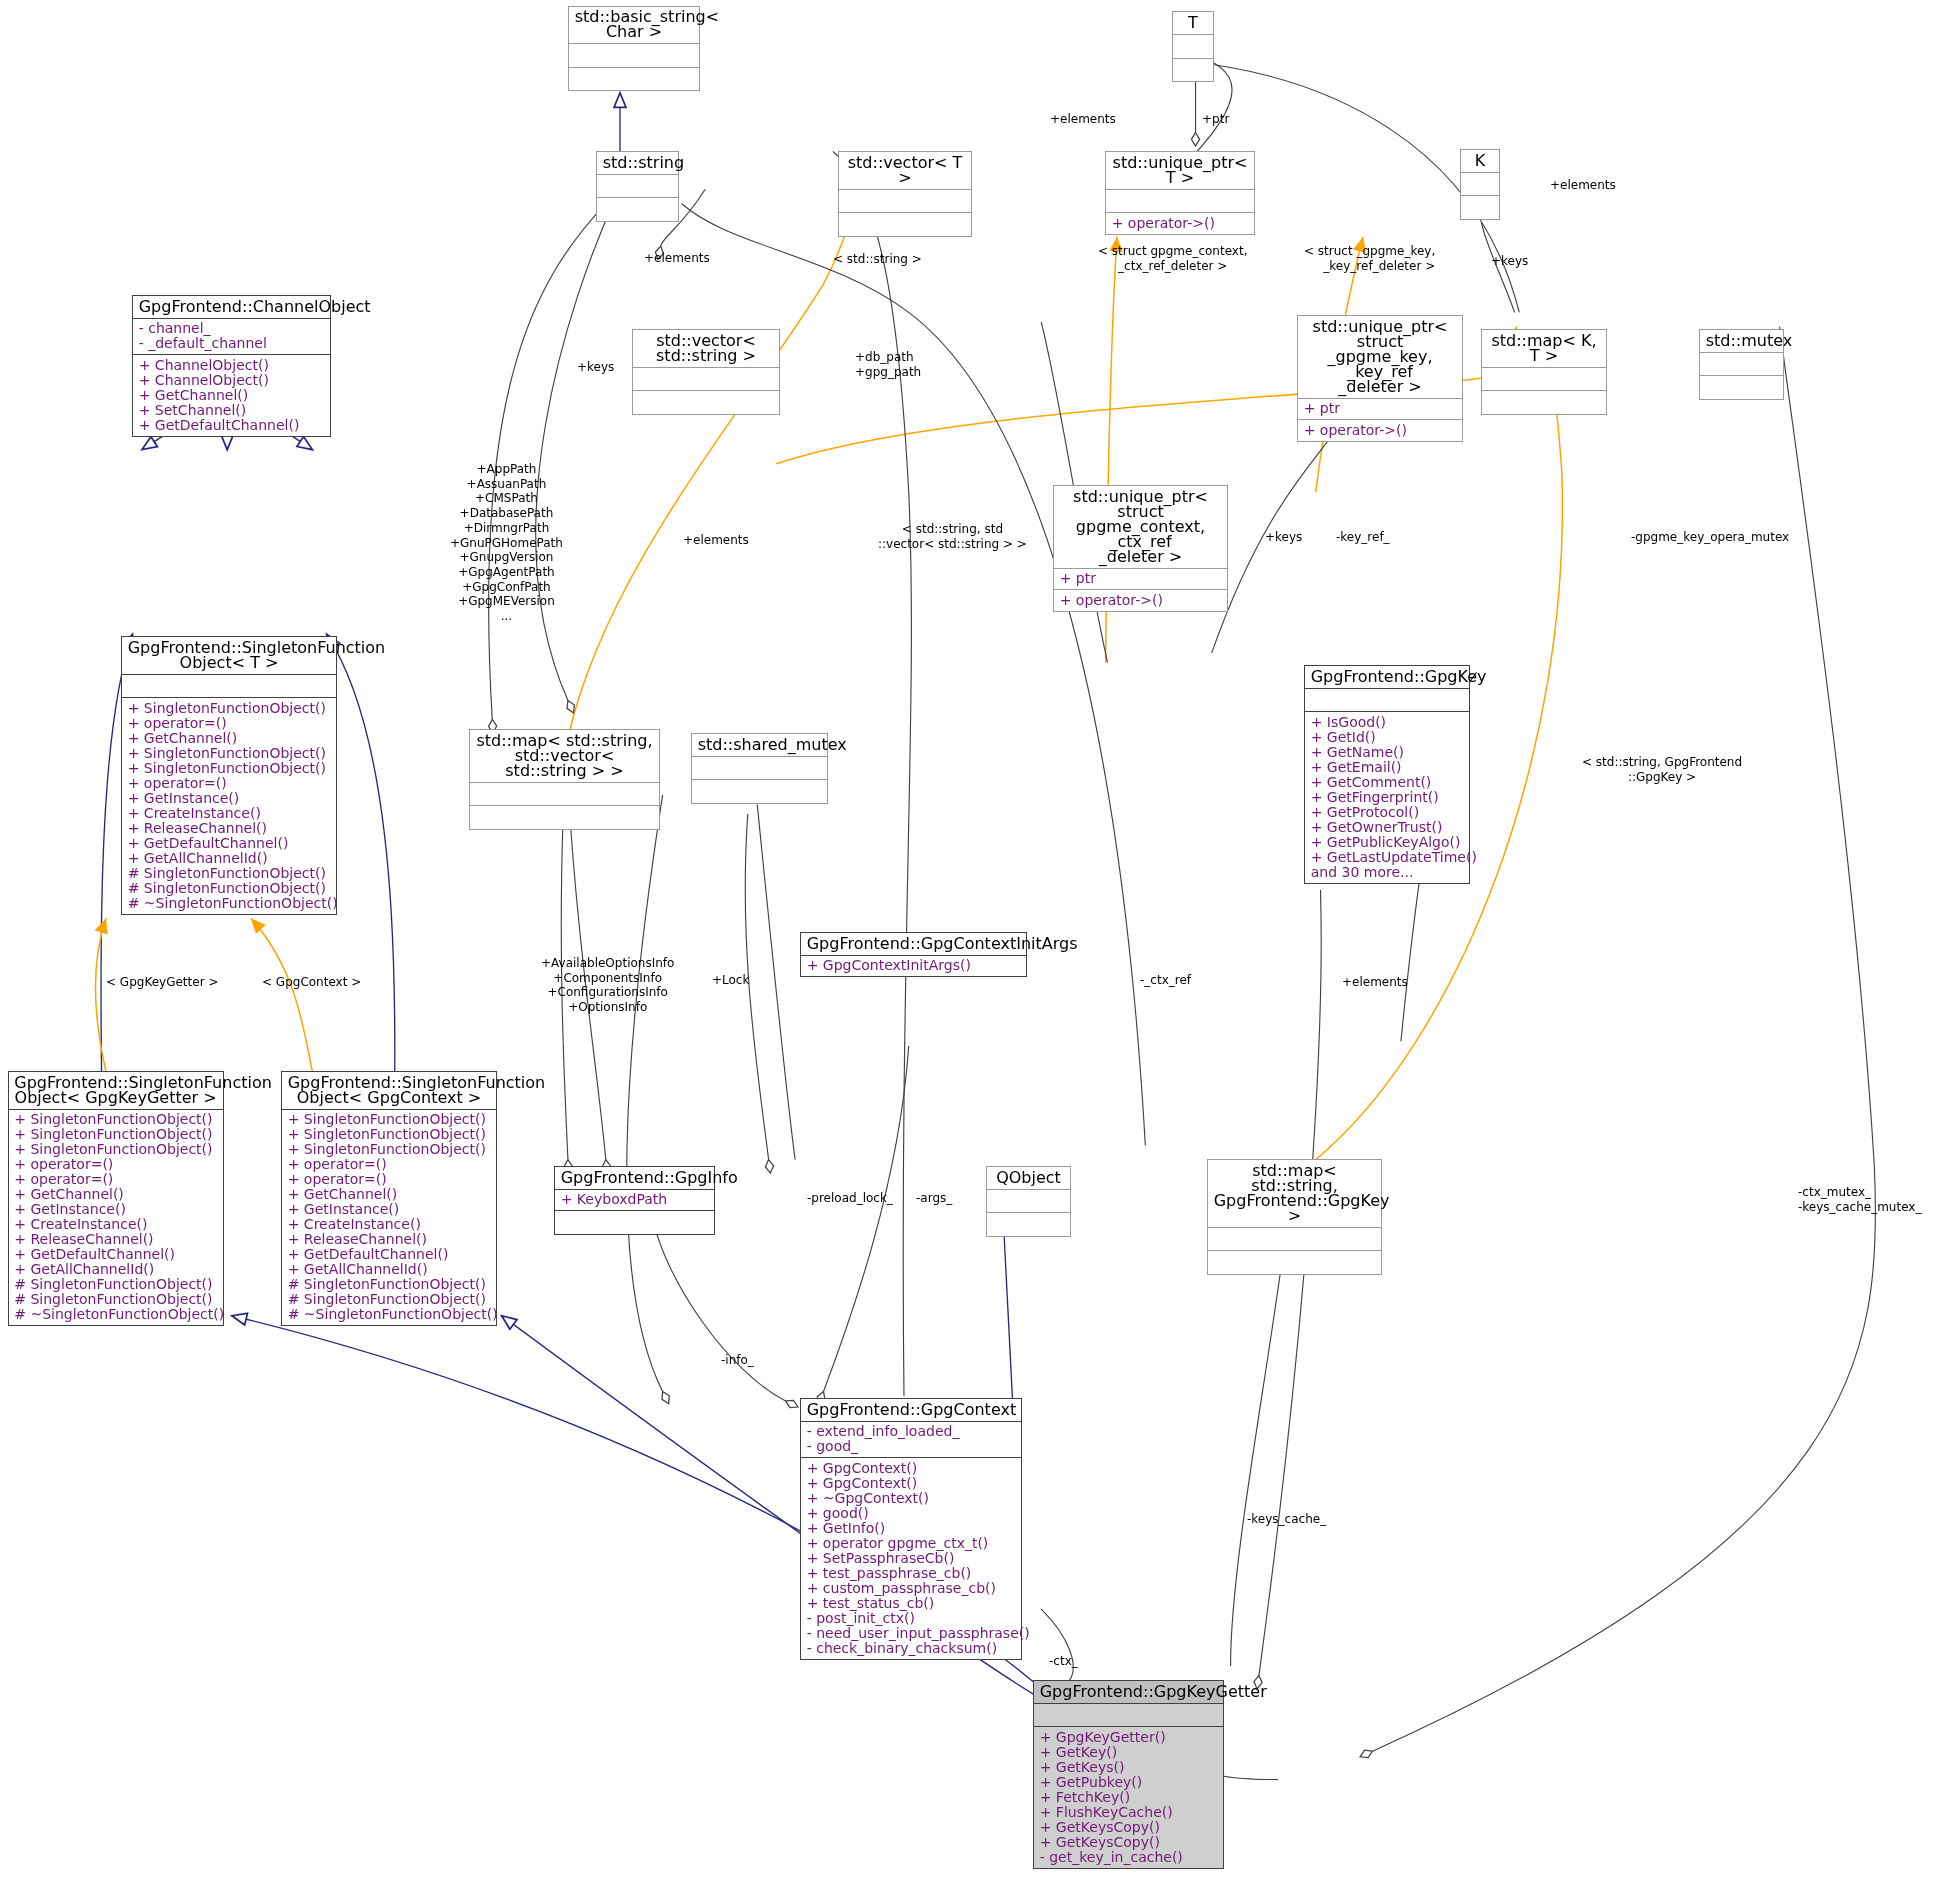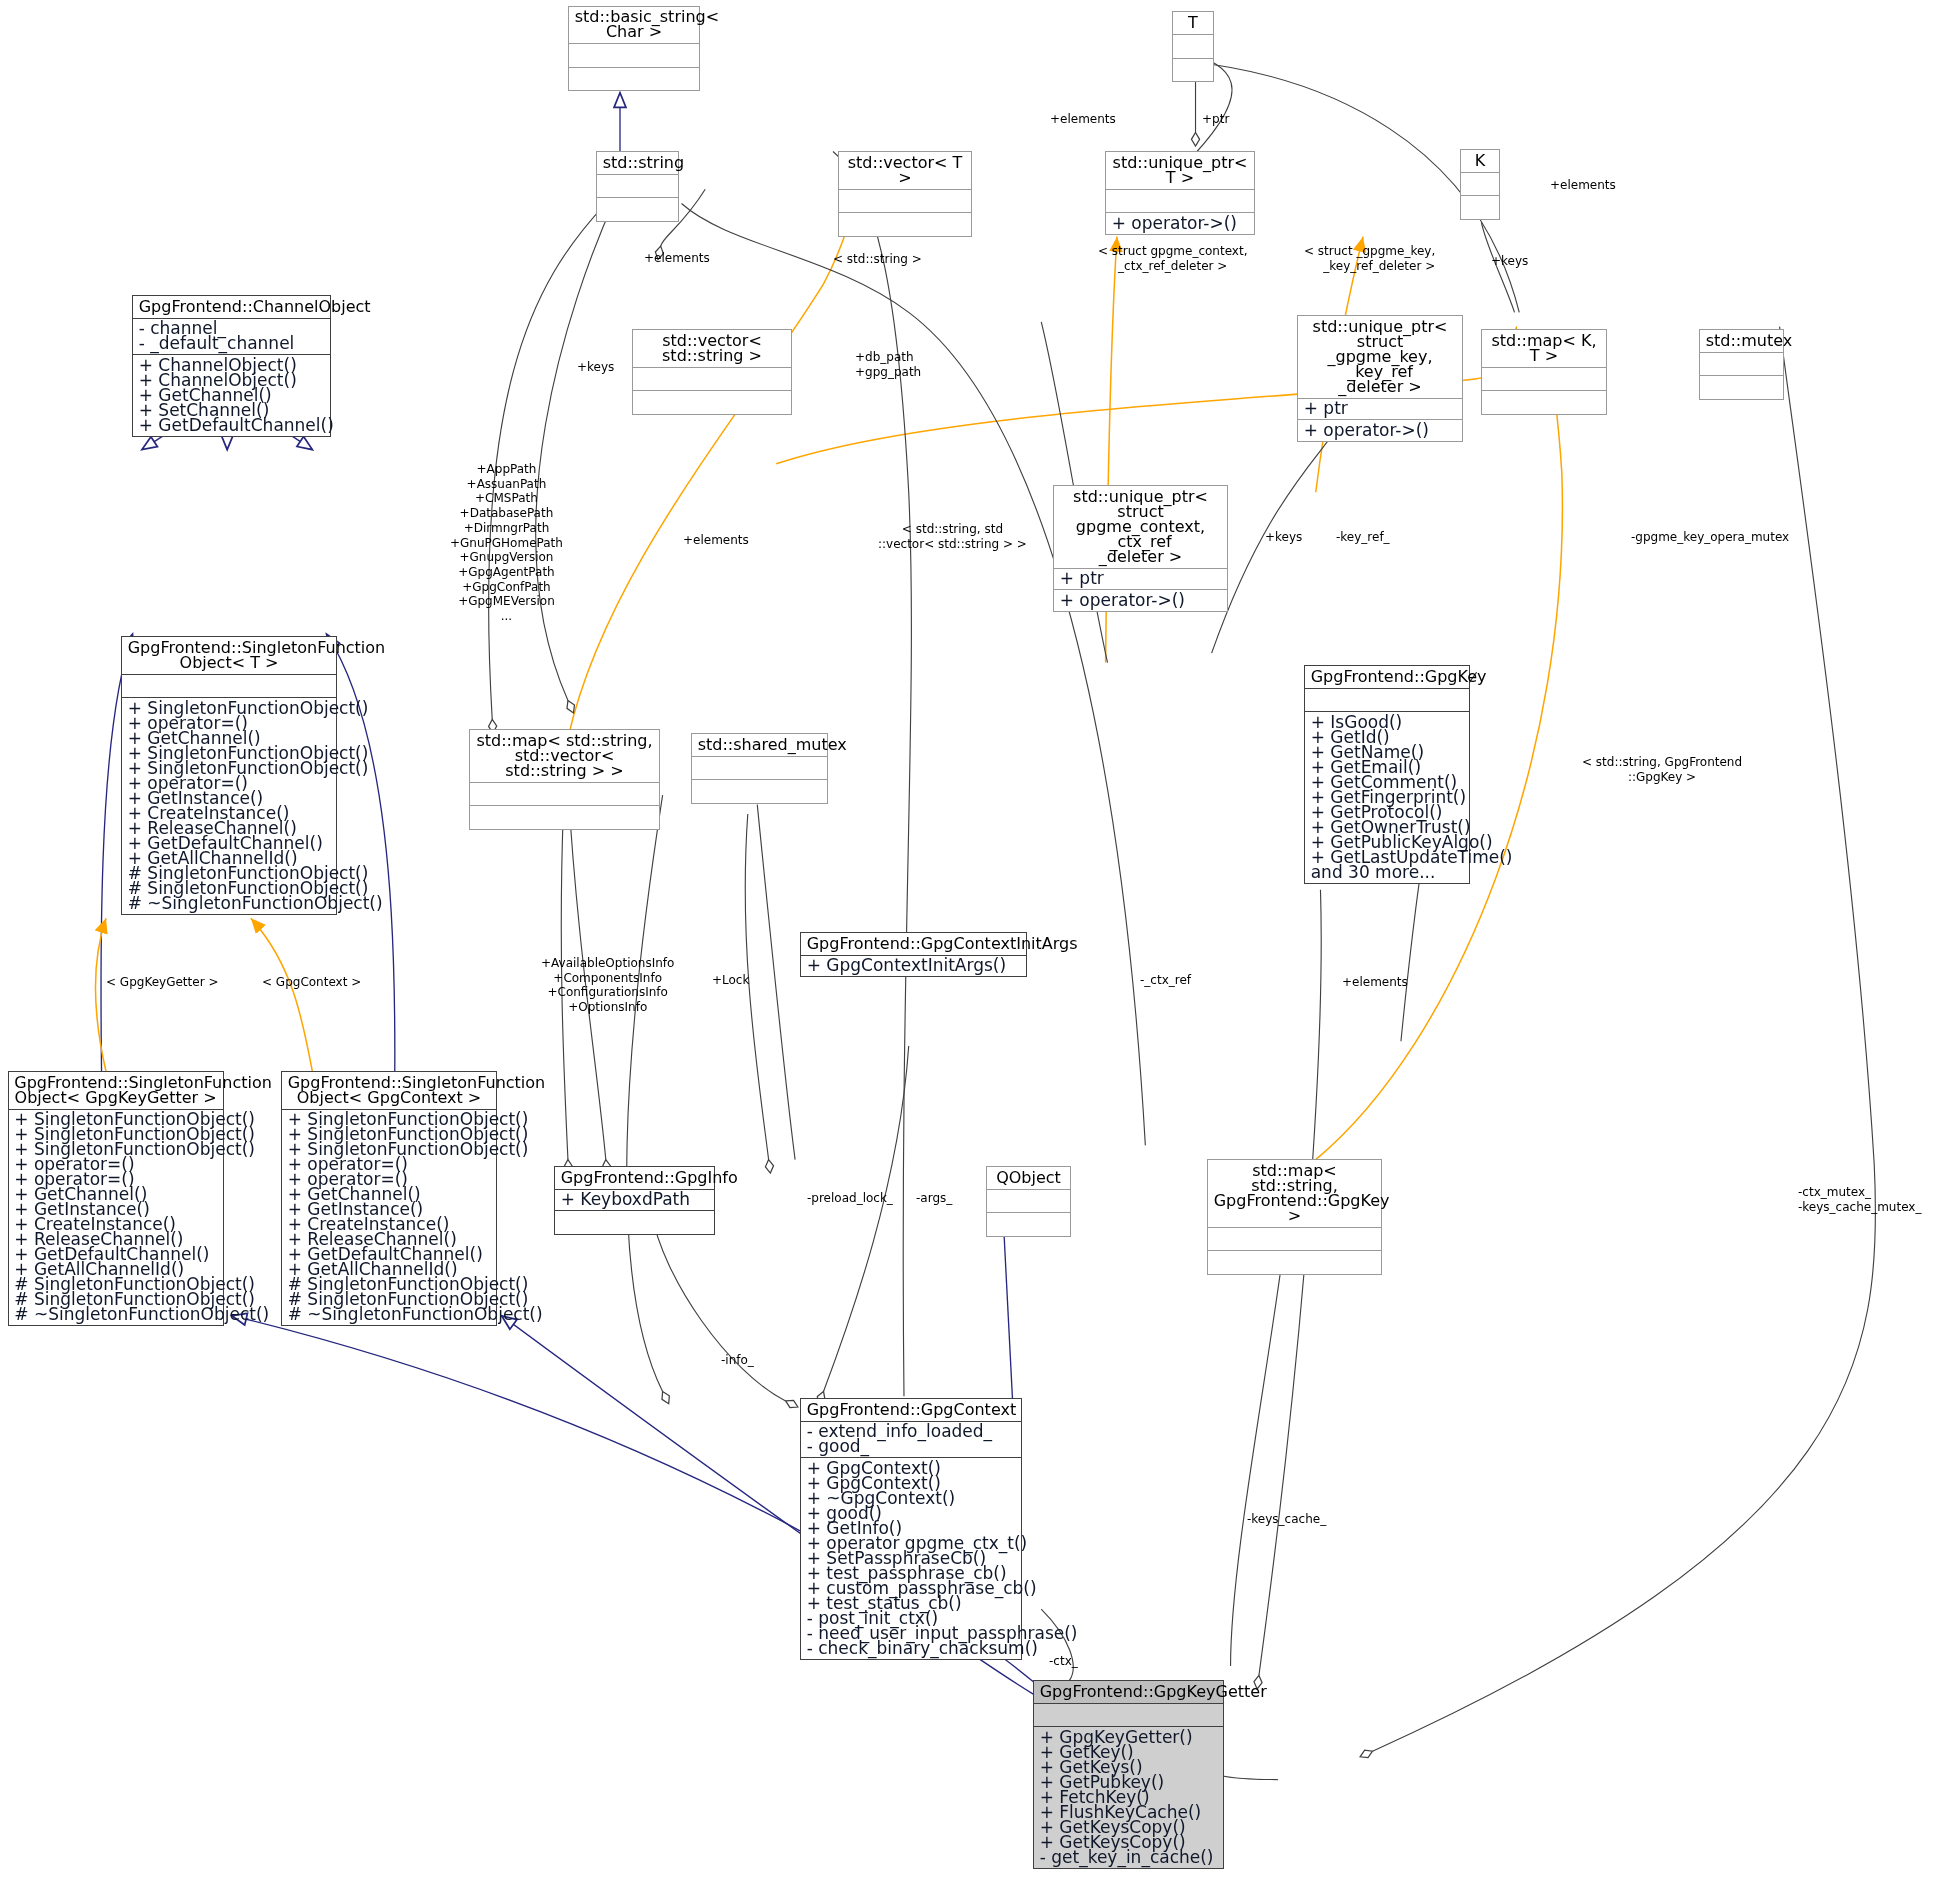--- a/index.html
+++ b/index.html
@@ -10,7 +10,7 @@
   .node.strong{border:1.5px solid #404040;}
   .node.filled{background:#bfbfbf;}
   .nhead{text-align:center;padding:2.8px 5.7px 3.8px 5.7px;font-size:16px;line-height:15px;color:#000;}
-  .nsec{border-top:0.9px solid #9a9a9a;padding:2.8px 5.7px;font-size:17px;line-height:15px;color:#0f172a;}
+  .nsec{border-top:0.9px solid #9a9a9a;padding:2.8px 5.7px;font-size:14px;line-height:15px;color:#701a75;}
   .node.strong .nsec{border-top:1.5px solid #404040;}
   .nsec.empty{min-height:15px;padding:3.8px 5.7px;}
   .nsec div{white-space:nowrap;}

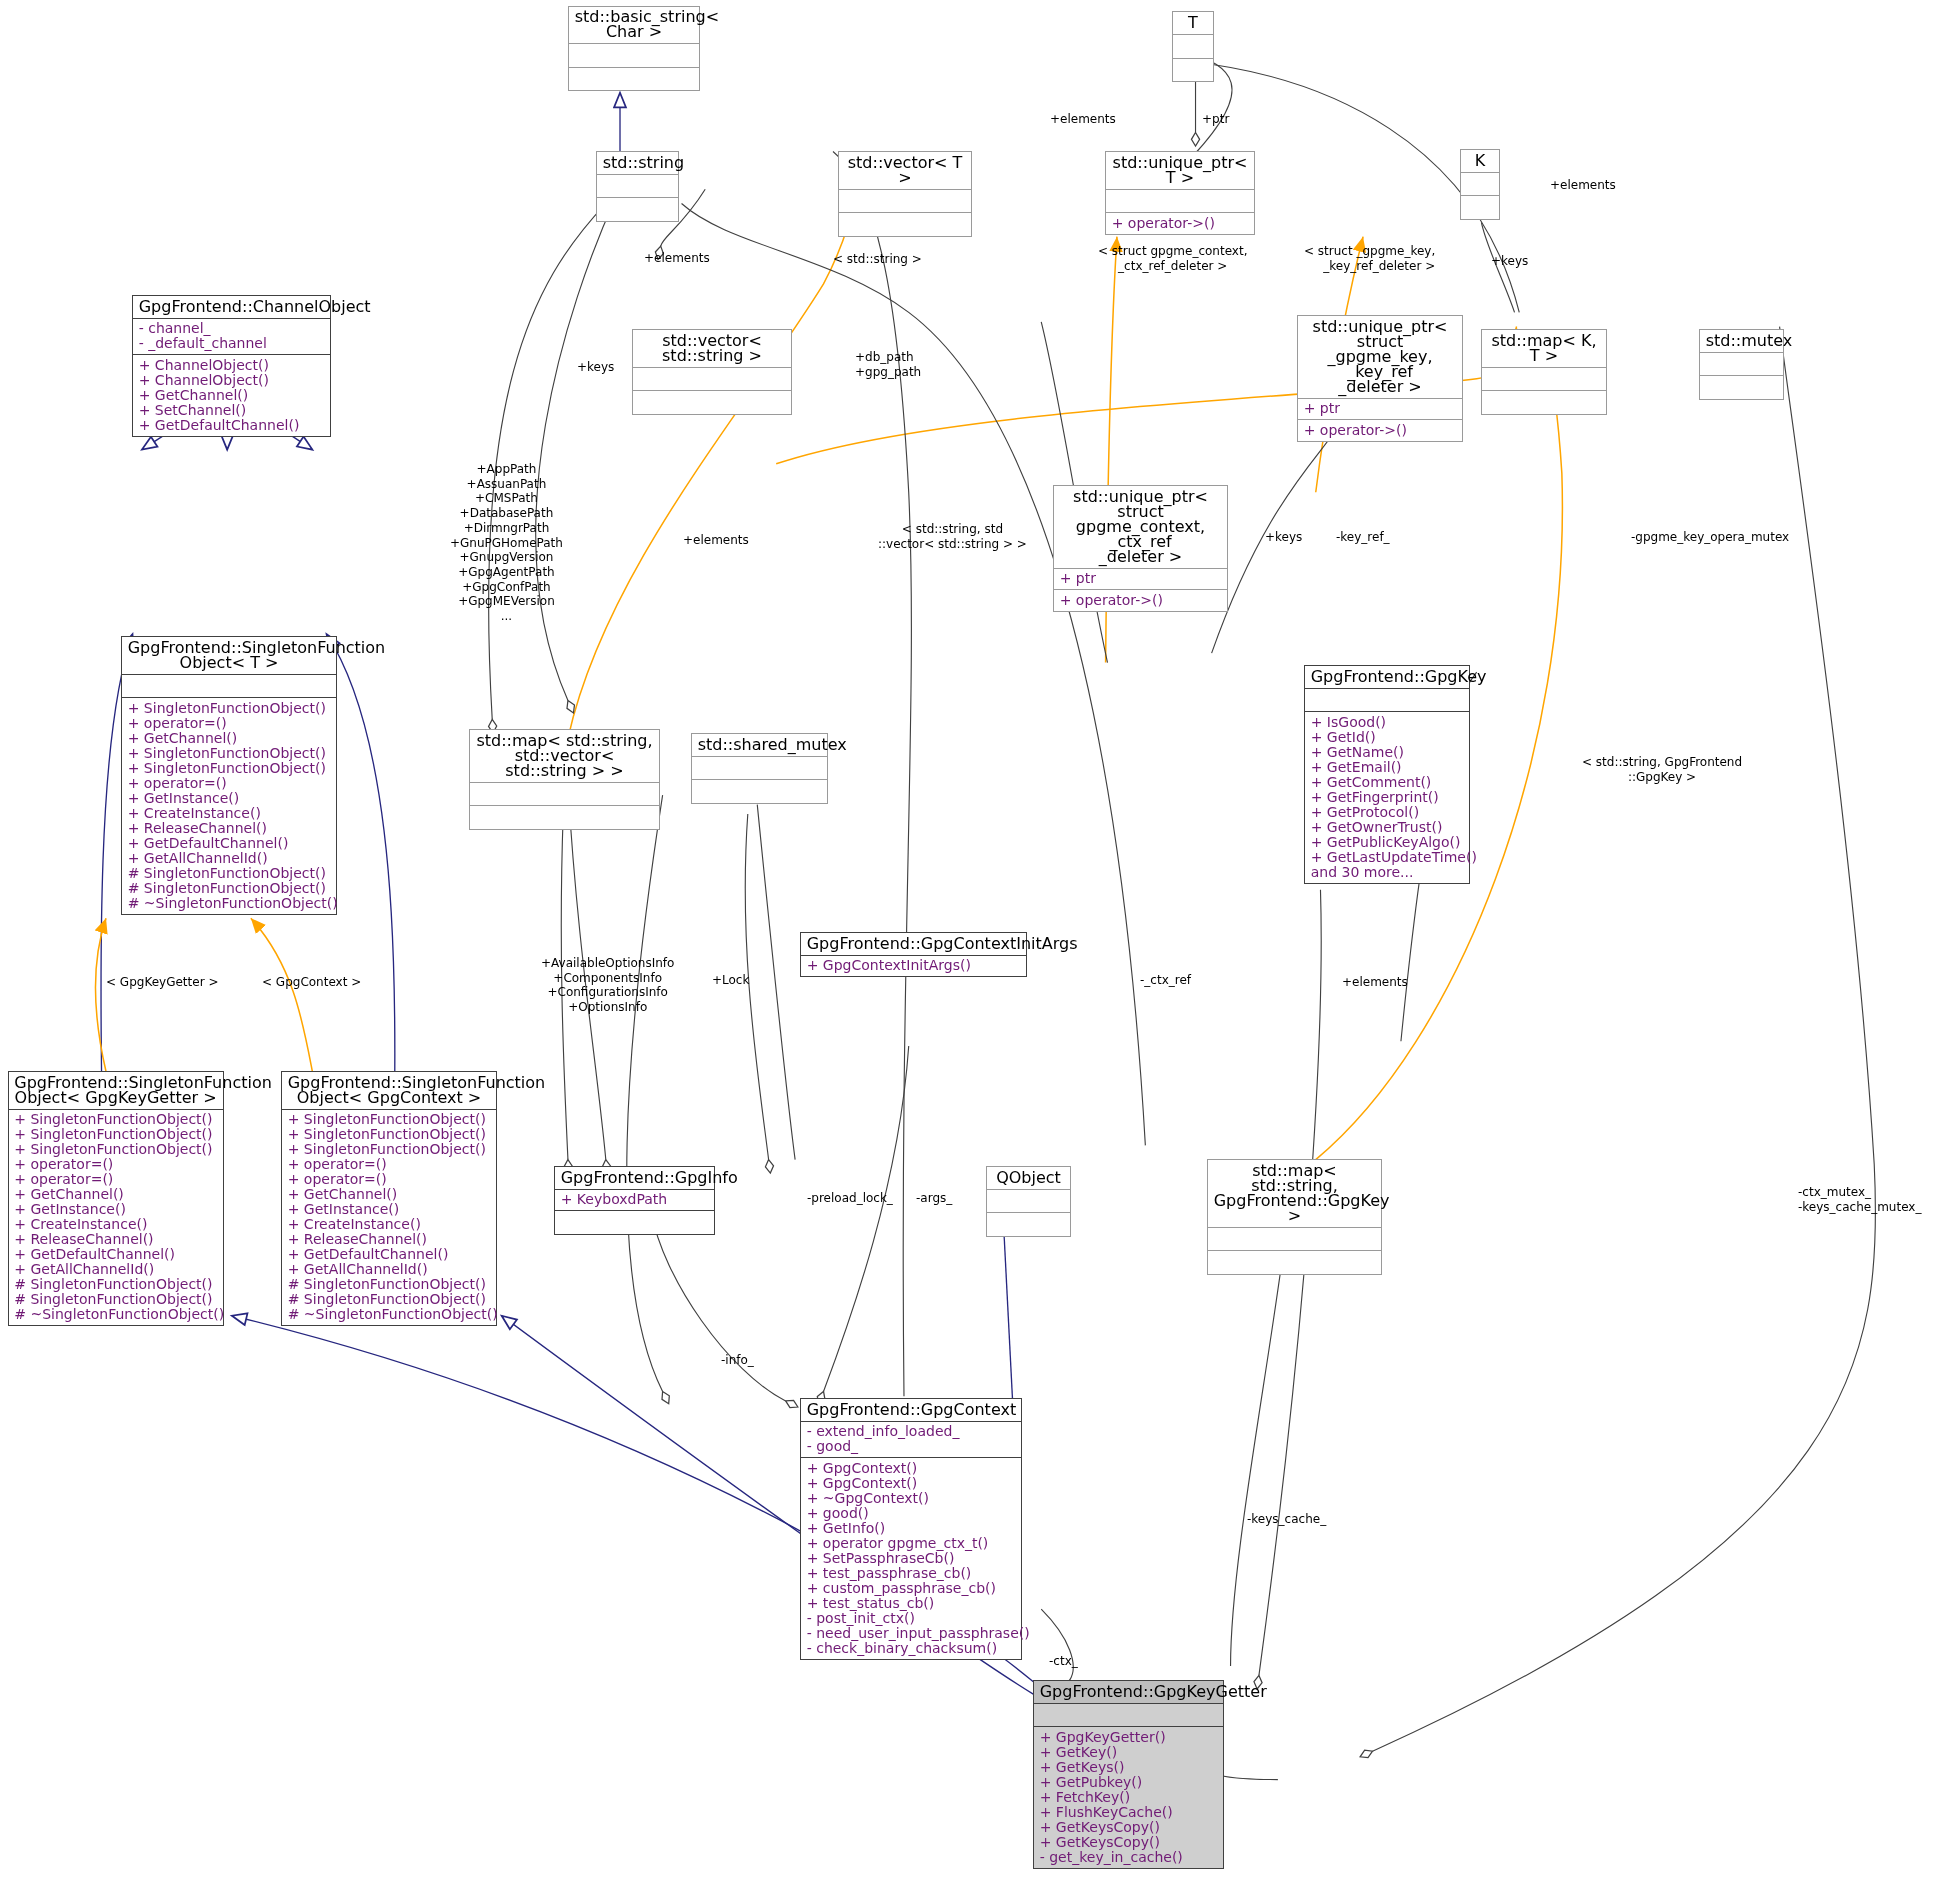--- a/index.html
+++ b/index.html
@@ -136,7 +136,7 @@
   <div class="nsec empty"></div>
 </div>
 
-<div class="node" style="left:632px;top:329px;width:160px;">
+<div class="node" style="left:632px;top:329px;width:148px;">
   <div class="nhead">std::vector&lt; std::string &gt;</div>
   <div class="nsec empty"></div>
   <div class="nsec empty"></div>

